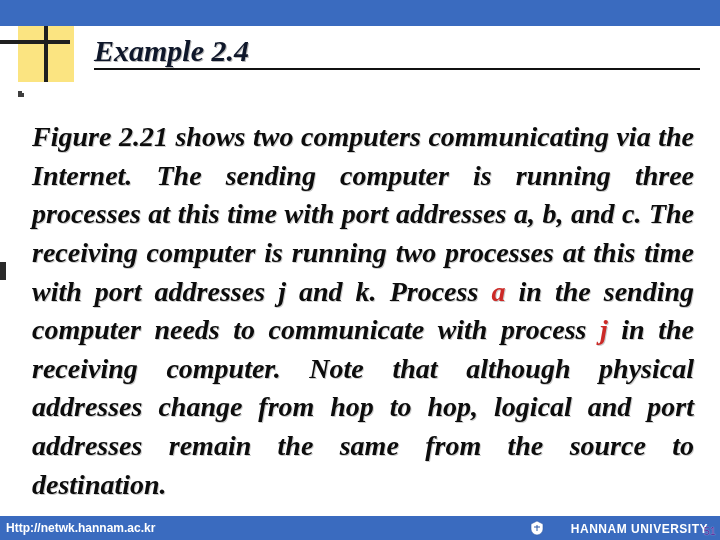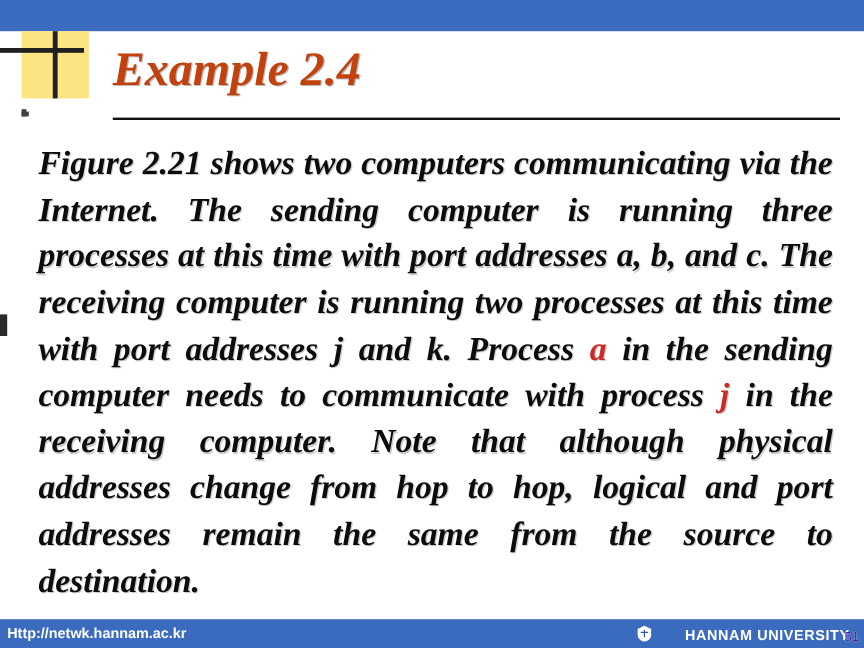--- a/index.html
+++ b/index.html
@@ -66,10 +66,10 @@
     font-family: "Times New Roman", Times, serif;
     font-weight: bold;
     font-style: italic;
-    font-size: 40px;
-    color: #c2410c;
+    font-size: 30px;
+    color: #0f172a;
     border-bottom: 2px solid #111;
-    padding-bottom: 17px;
+    padding-bottom: 0;
     text-shadow: 1px 1px 0 #bbb;
   }
   .body {

